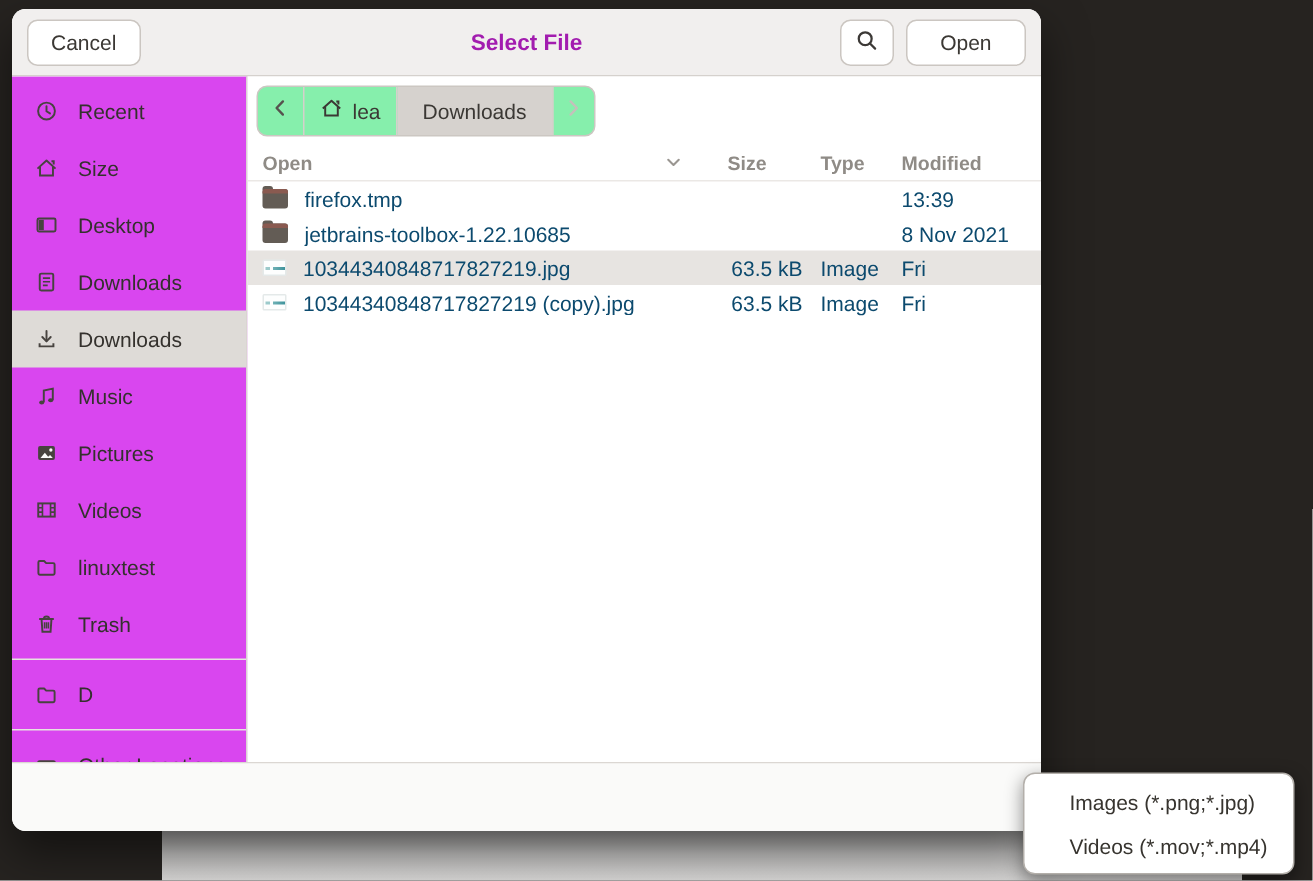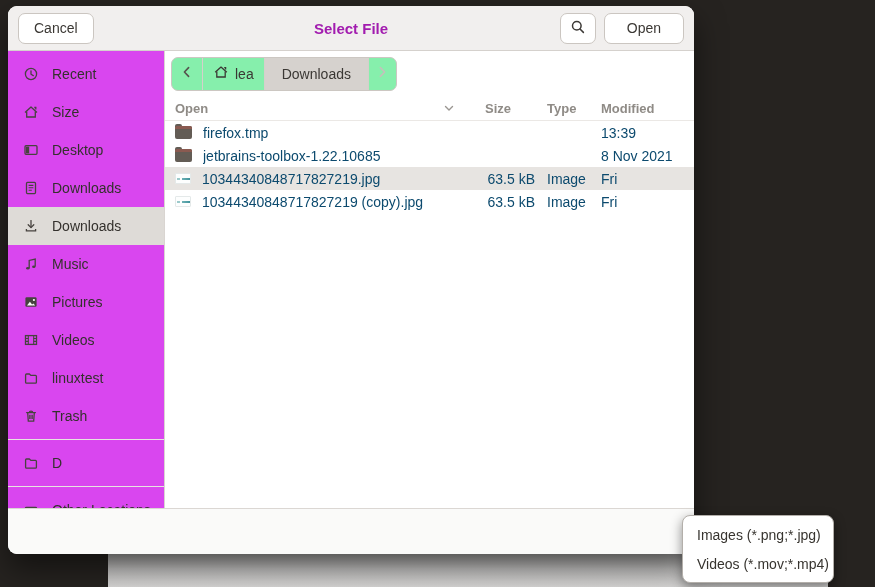--- a/index.html
+++ b/index.html
@@ -122,10 +122,10 @@
 
   
   .filter-popup {
-    position:absolute; left:682px; top:515px; width:152px;
+    position:absolute; left:682px; top:515px; width:181px;
     background:#ffffff; border:1px solid #b3afaa; border-radius:8px;
     box-shadow:0 4px 12px rgba(0,0,0,.45);
-    padding:4px 0; z-index:20;
+    padding:4px 16px; z-index:20;
   }
   .filter-item {
     height:29px; display:flex; align-items:center; padding-left:14px;

